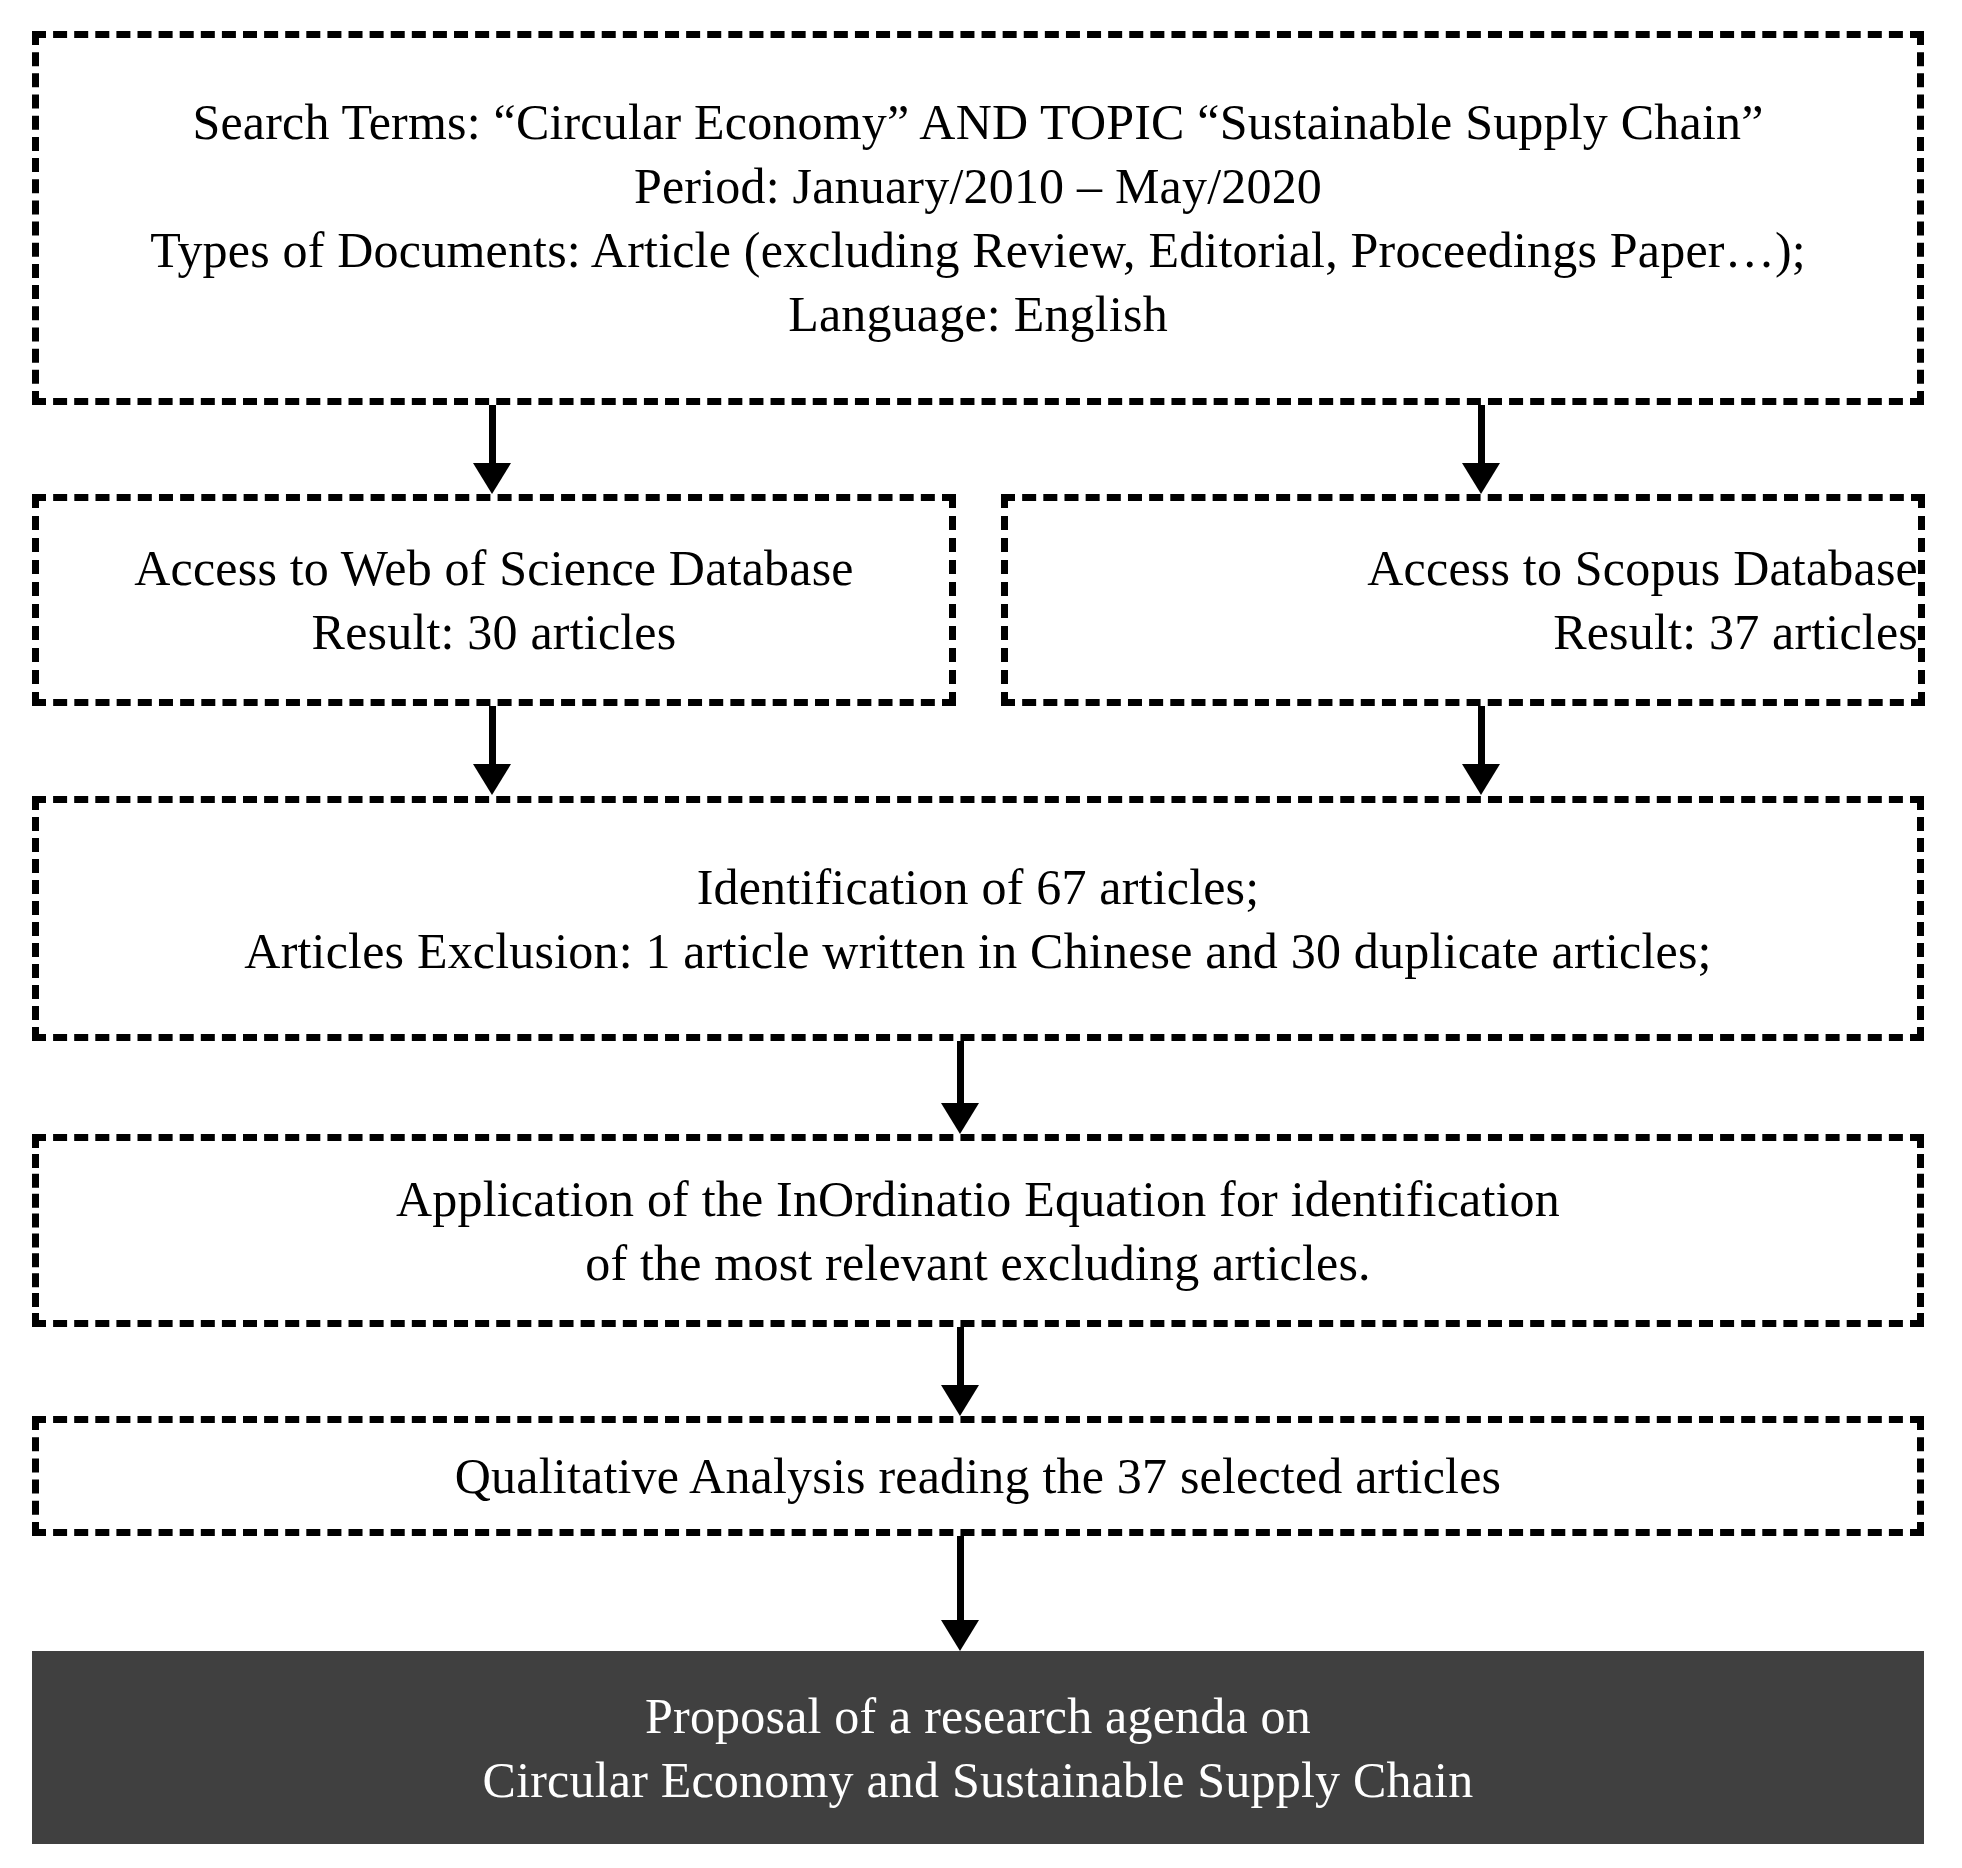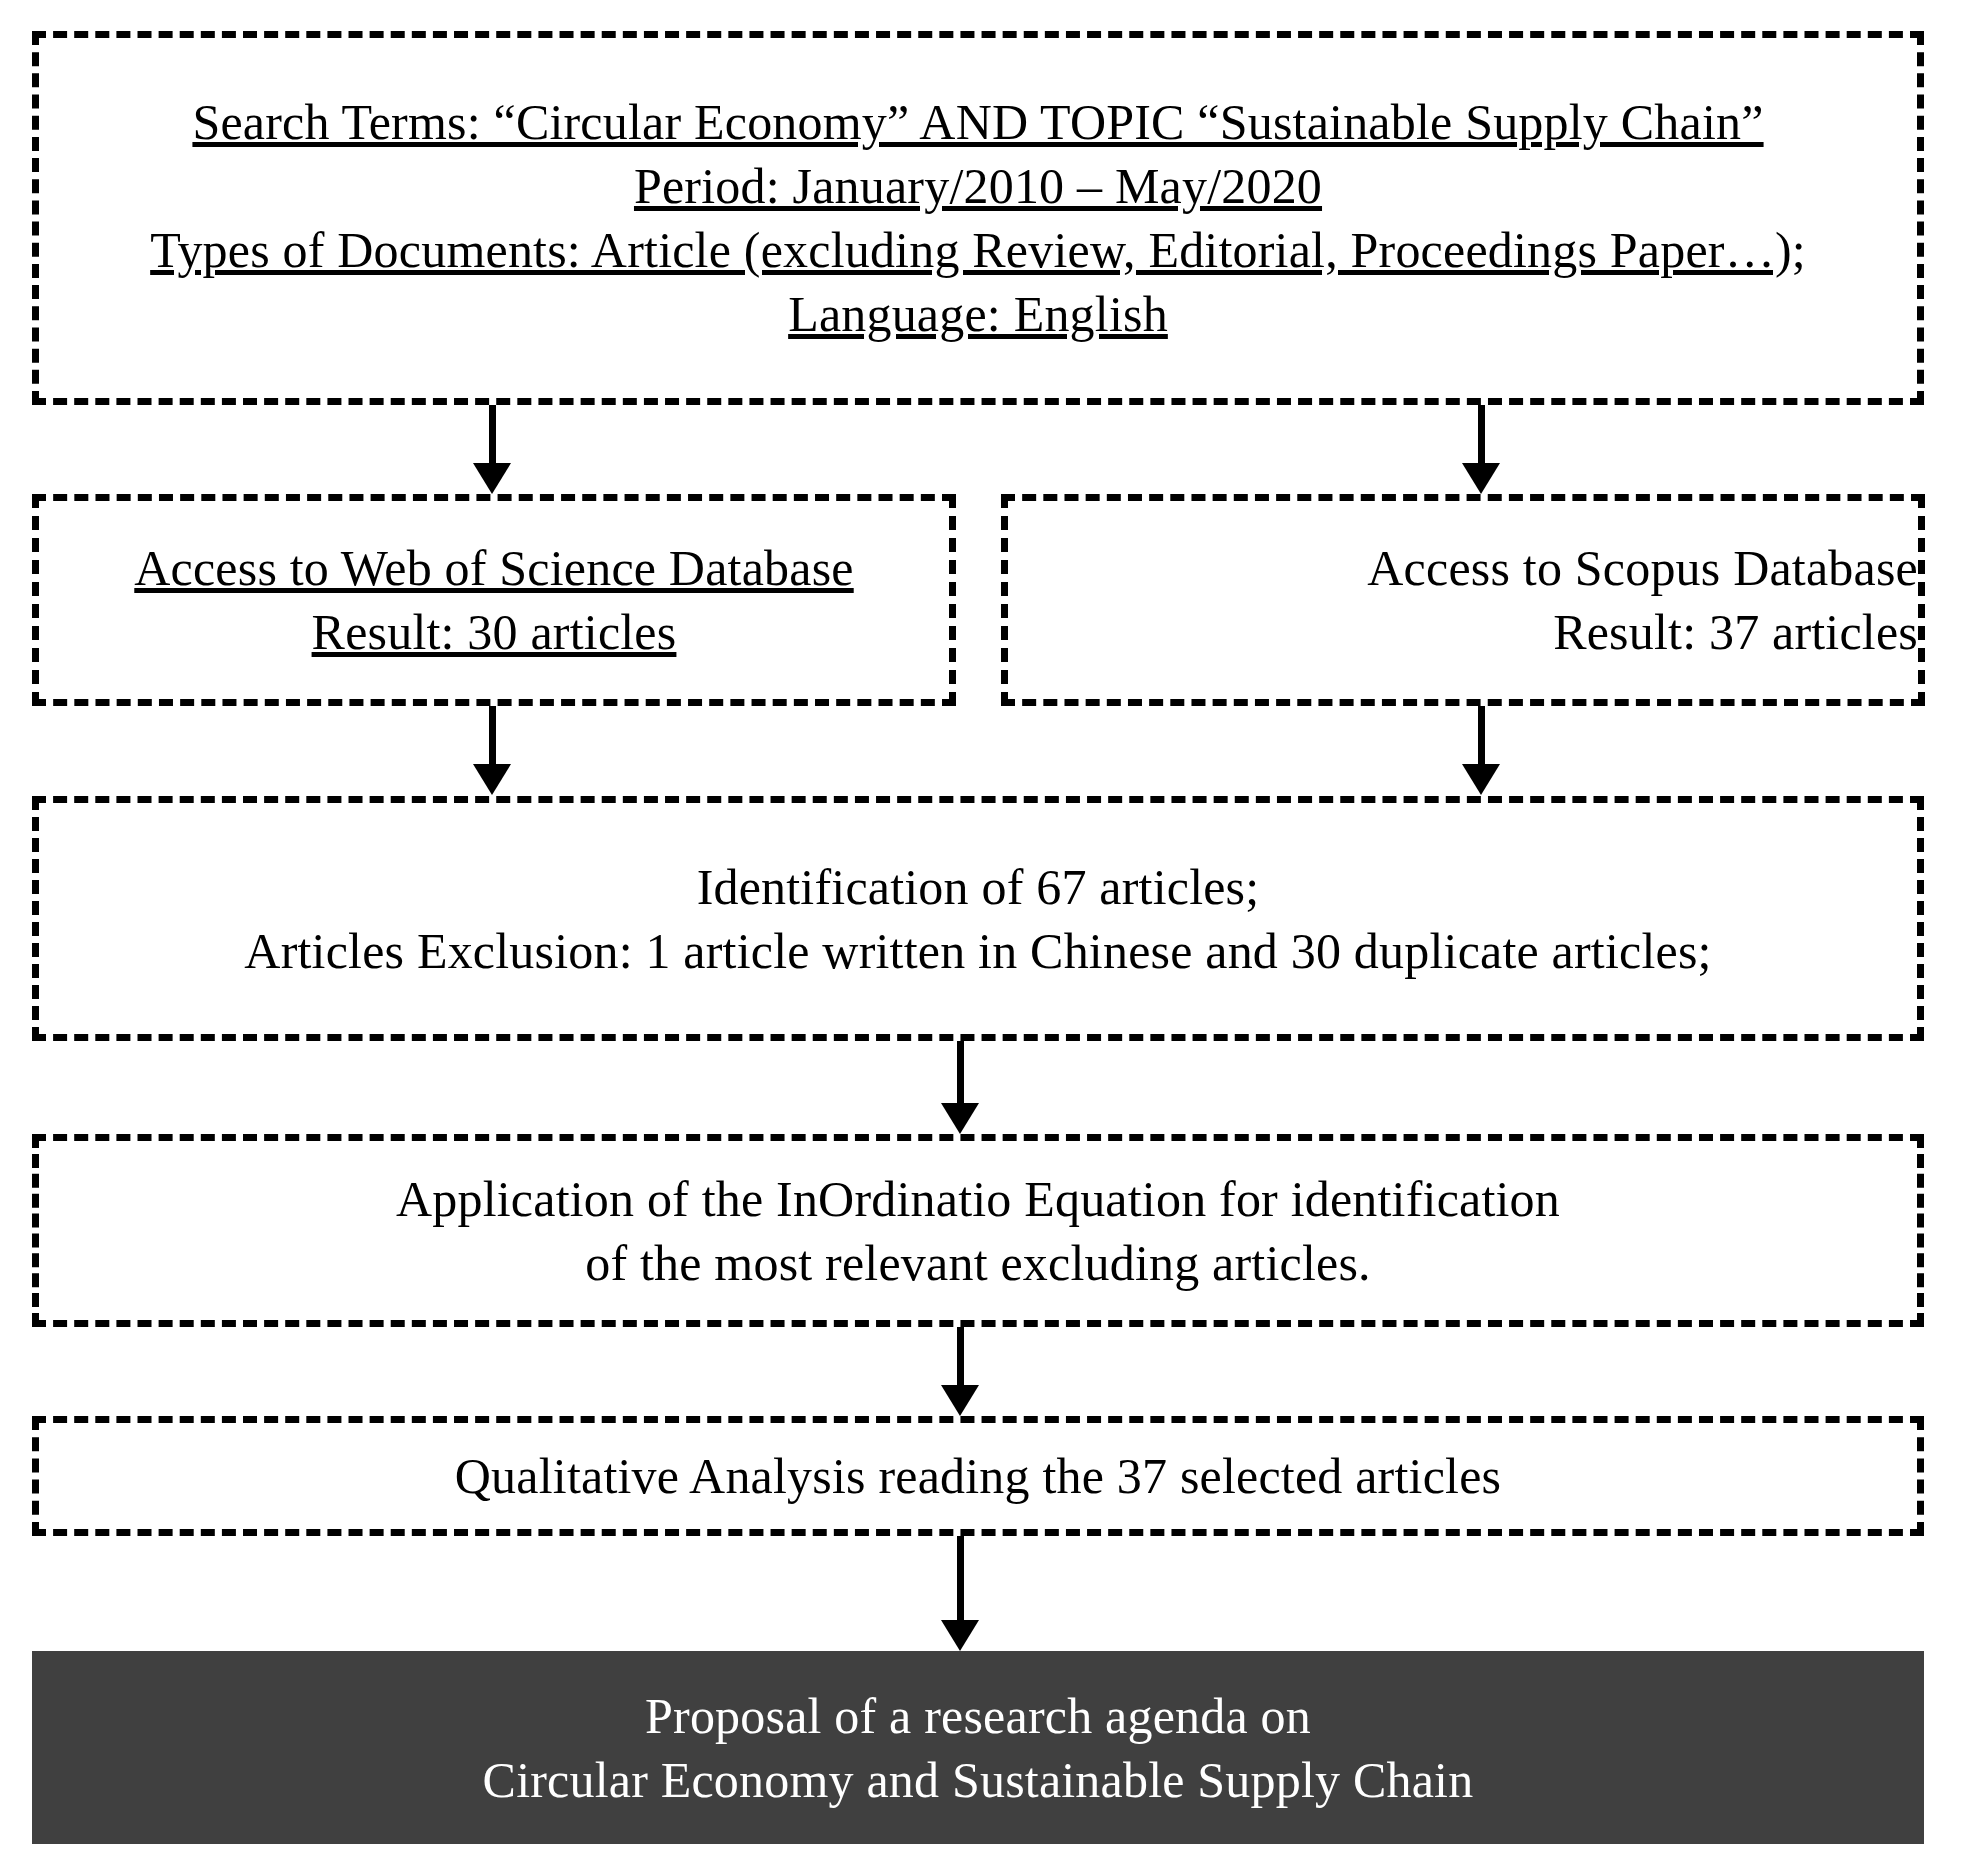--- a/index.html
+++ b/index.html
@@ -75,7 +75,7 @@
 
 <div id="canvas">
 
-  <div class="node dashed" style="left:32px; top:31px; width:1892px; height:374px;text-decoration:underline;">
+  <div class="node dashed" style="left:32px; top:31px; width:1892px; height:374px;">
     <span class="line">Search Terms: “Circular Economy” AND TOPIC “Sustainable Supply Chain”</span>
     <span class="line">Period: January/2010 – May/2020</span>
     <span class="line">Types of Documents: Article (excluding Review, Editorial, Proceedings Paper…);</span>

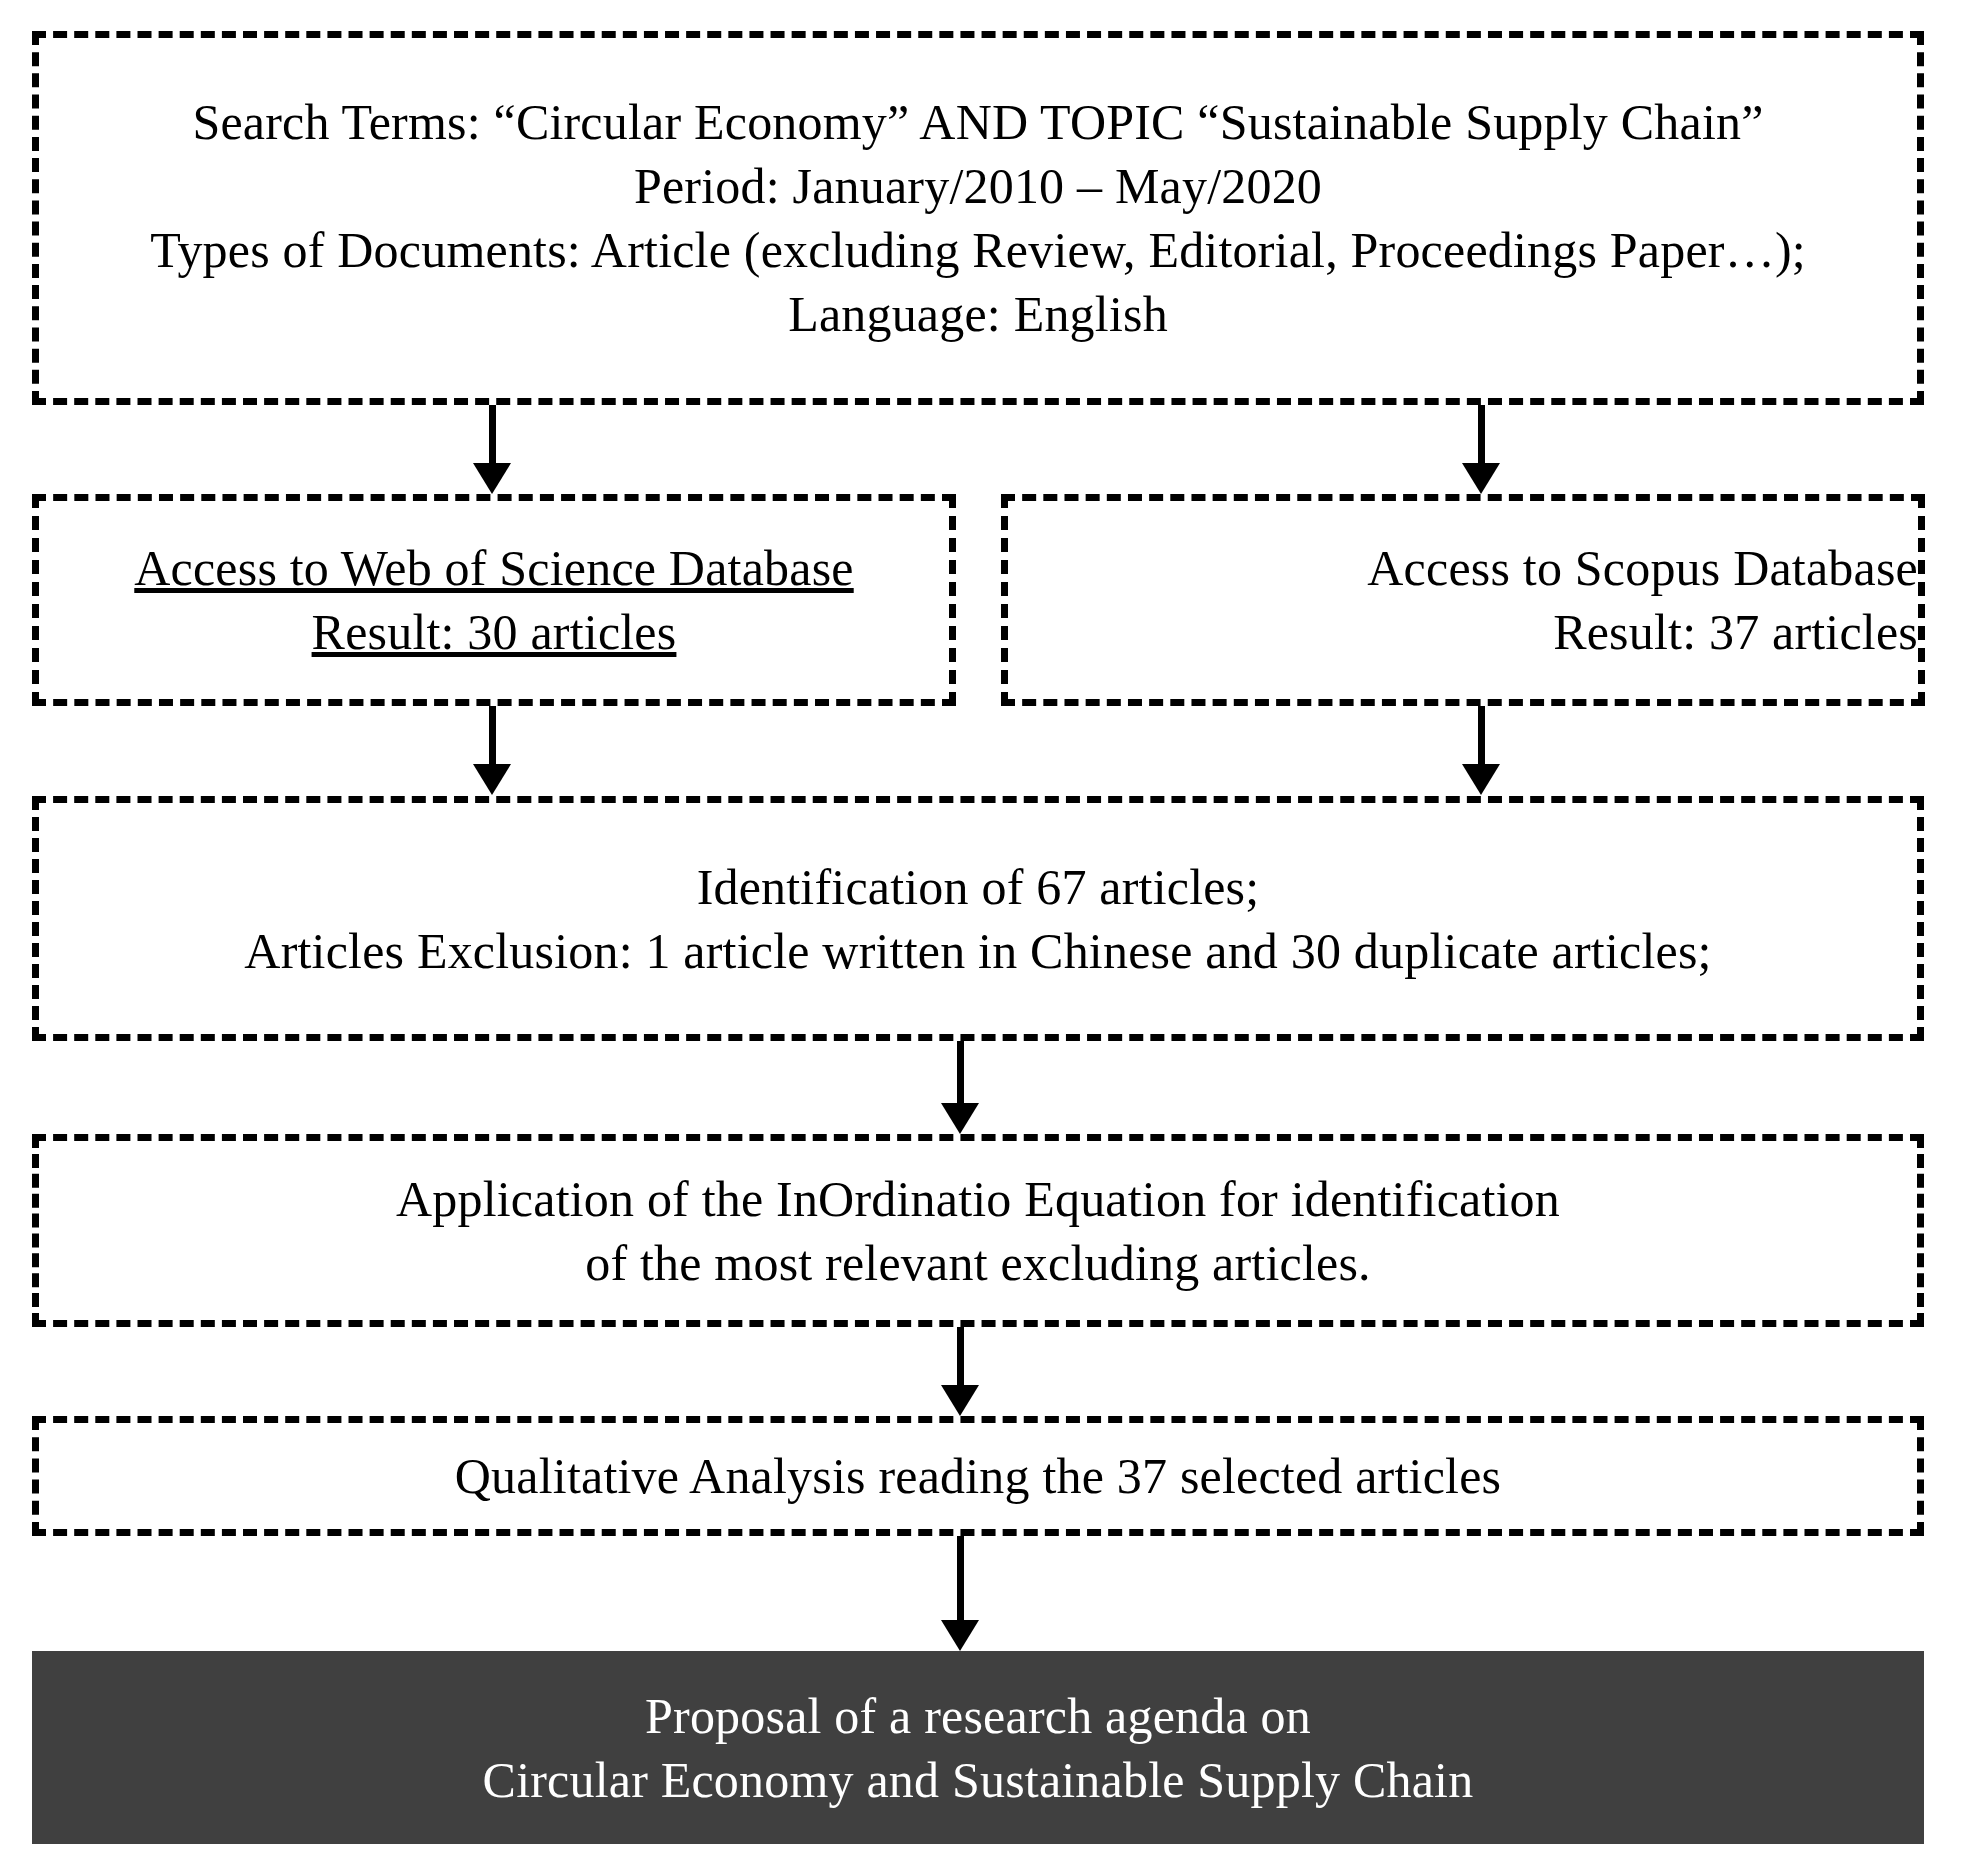--- a/index.html
+++ b/index.html
@@ -92,7 +92,7 @@
     <span class="head" style="top:58px;"></span>
   </div>
 
-  <div class="node dashed" style="left:32px; top:494px; width:924px; height:212px;text-decoration:underline;">
+  <div class="node dashed" style="left:32px; top:494px; width:924px; height:212px;">
     <span class="line">Access to Web of Science Database</span>
     <span class="line">Result: 30 articles</span>
   </div>

